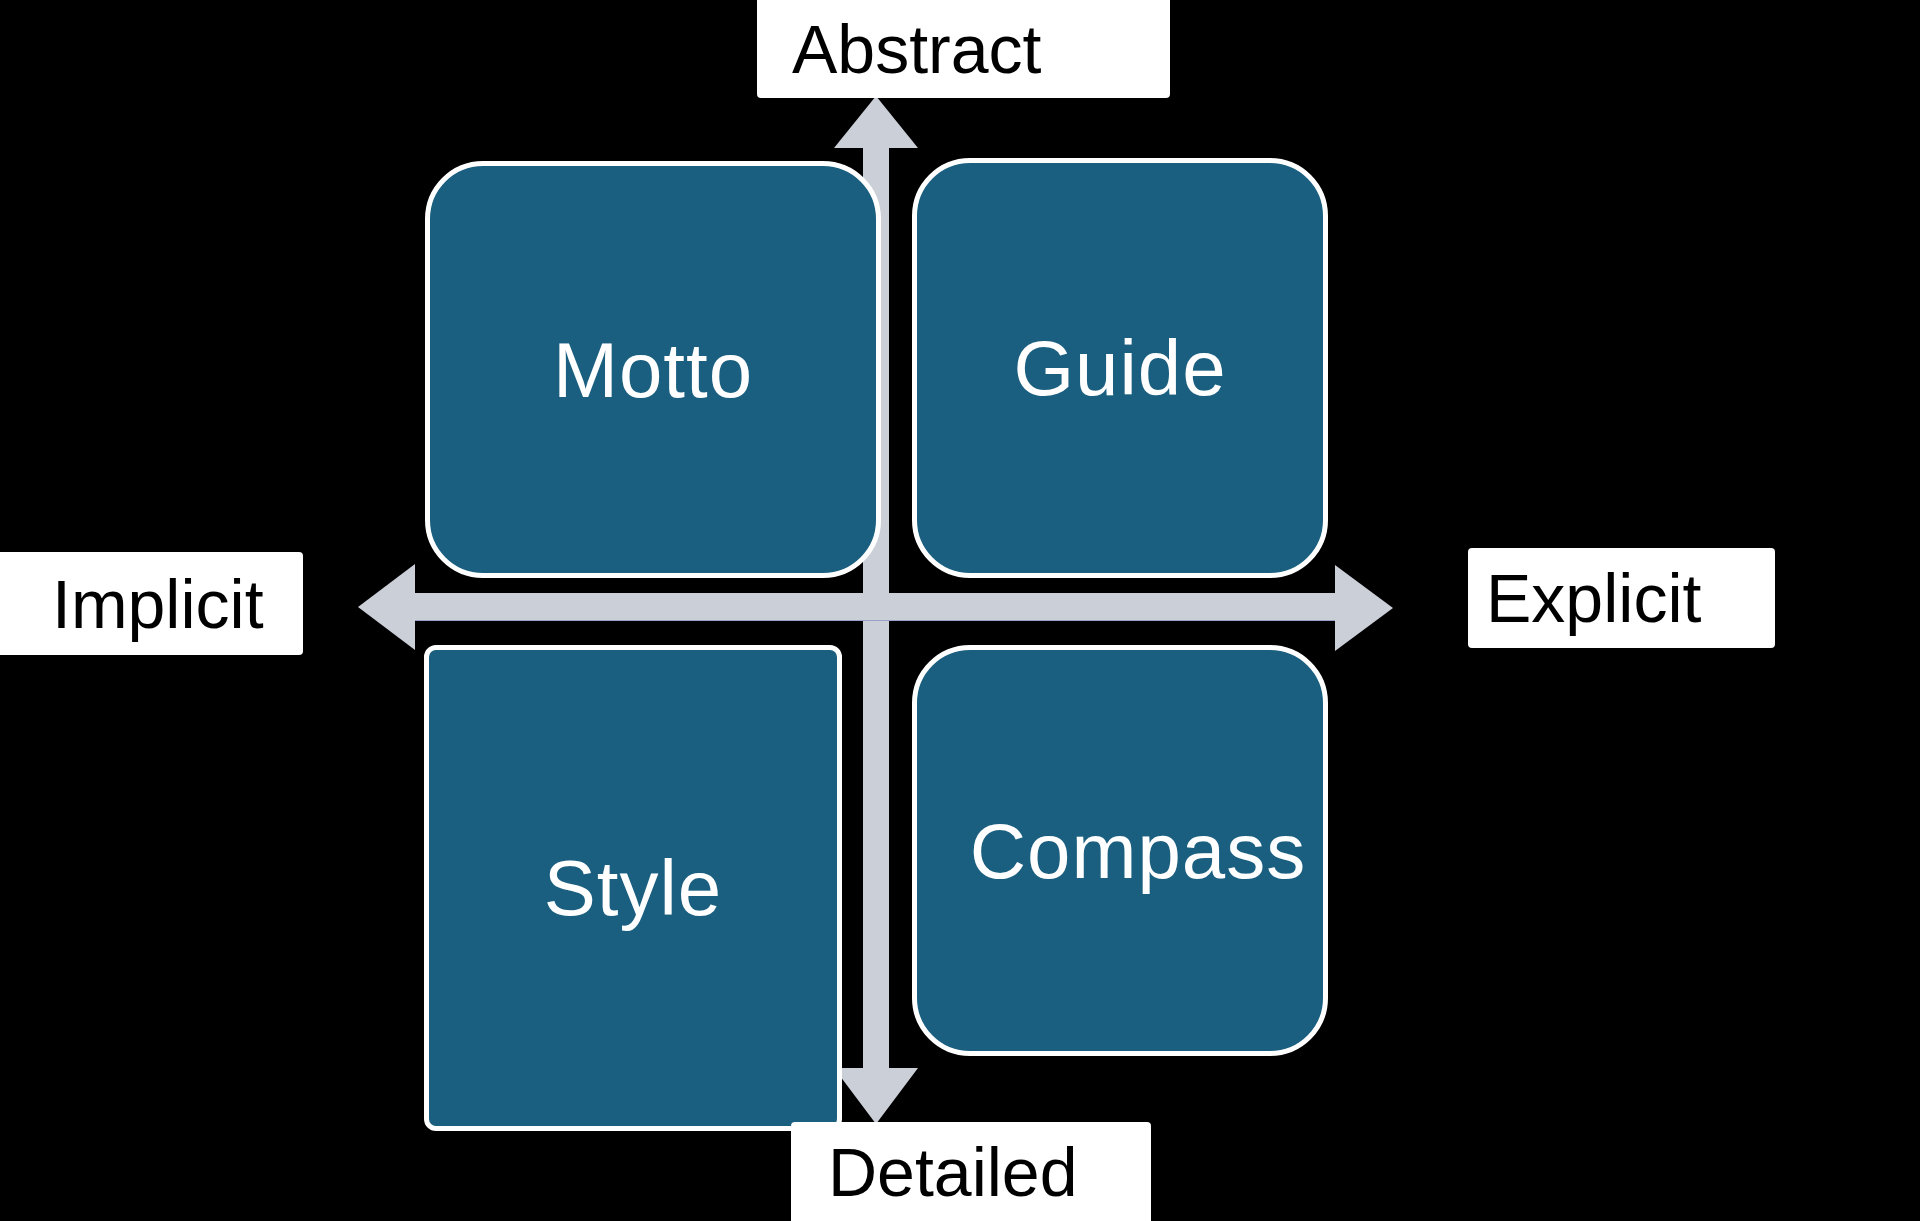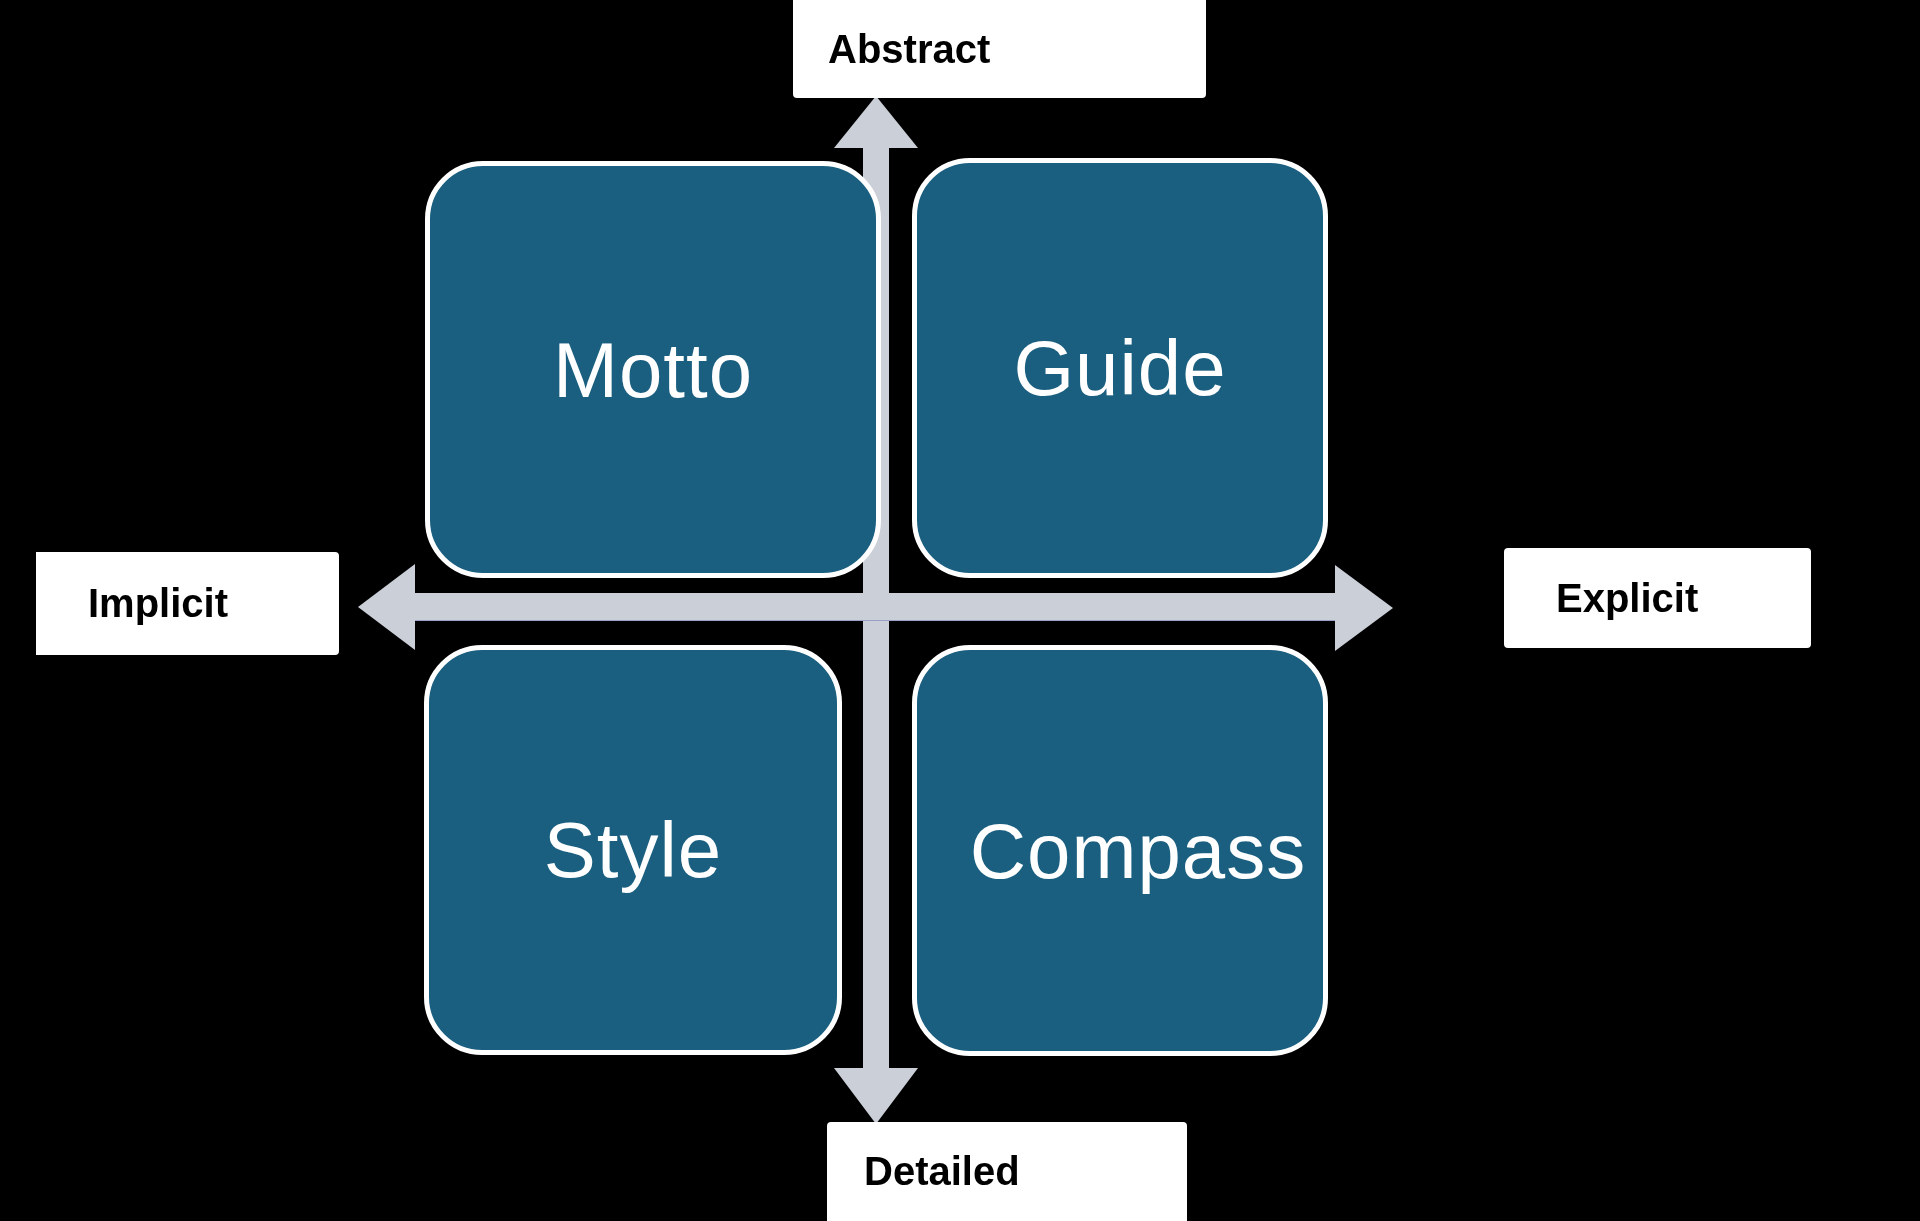--- a/index.html
+++ b/index.html
@@ -47,11 +47,10 @@
     background:var(--label_bg);
     color:var(--label_text);
     display:flex;align-items:center;
-    font-size:40px;
-    font-weight:700;
+    font-size:68px;
+    font-weight:400;
     border-radius:4px;
     box-sizing:border-box;
-    margin-left:36px;
   }
   .axis-label.top   {left:757px;top:0px;width:413px;height:98px;padding-left:35px;border-top-left-radius:0;border-top-right-radius:0;}
   .axis-label.left  {left:0px;top:552px;width:303px;height:103px;padding-left:52px;border-top-left-radius:0;border-bottom-left-radius:0;}

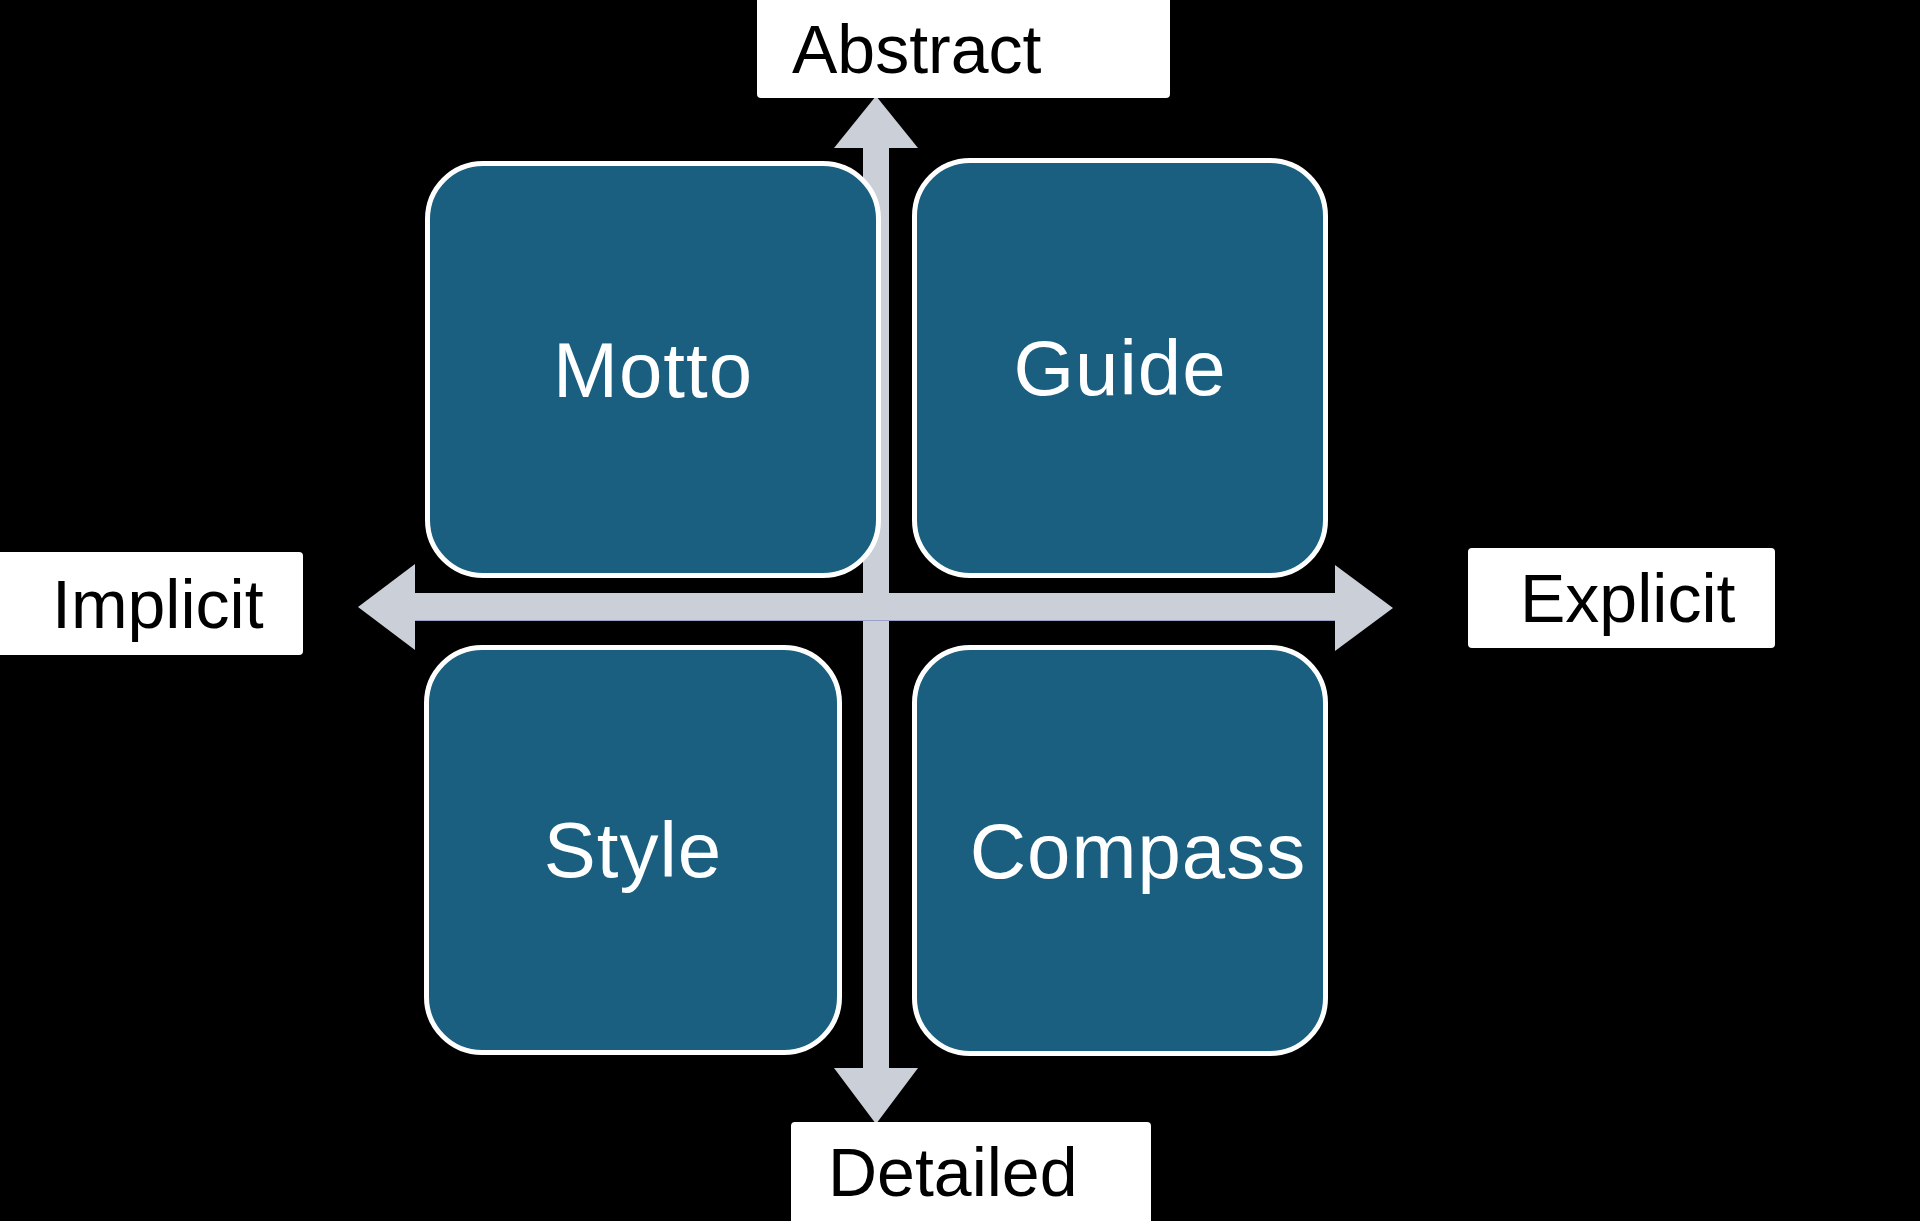--- a/index.html
+++ b/index.html
@@ -54,7 +54,7 @@
   }
   .axis-label.top   {left:757px;top:0px;width:413px;height:98px;padding-left:35px;border-top-left-radius:0;border-top-right-radius:0;}
   .axis-label.left  {left:0px;top:552px;width:303px;height:103px;padding-left:52px;border-top-left-radius:0;border-bottom-left-radius:0;}
-  .axis-label.right {left:1468px;top:548px;width:307px;height:100px;padding-left:52px;}
+  .axis-label.right {left:1468px;top:548px;width:307px;height:100px;padding-left:18px;}
   .axis-label.bottom{left:791px;top:1122px;width:360px;height:99px;padding-left:37px;border-bottom-left-radius:0;border-bottom-right-radius:0;}
 
   

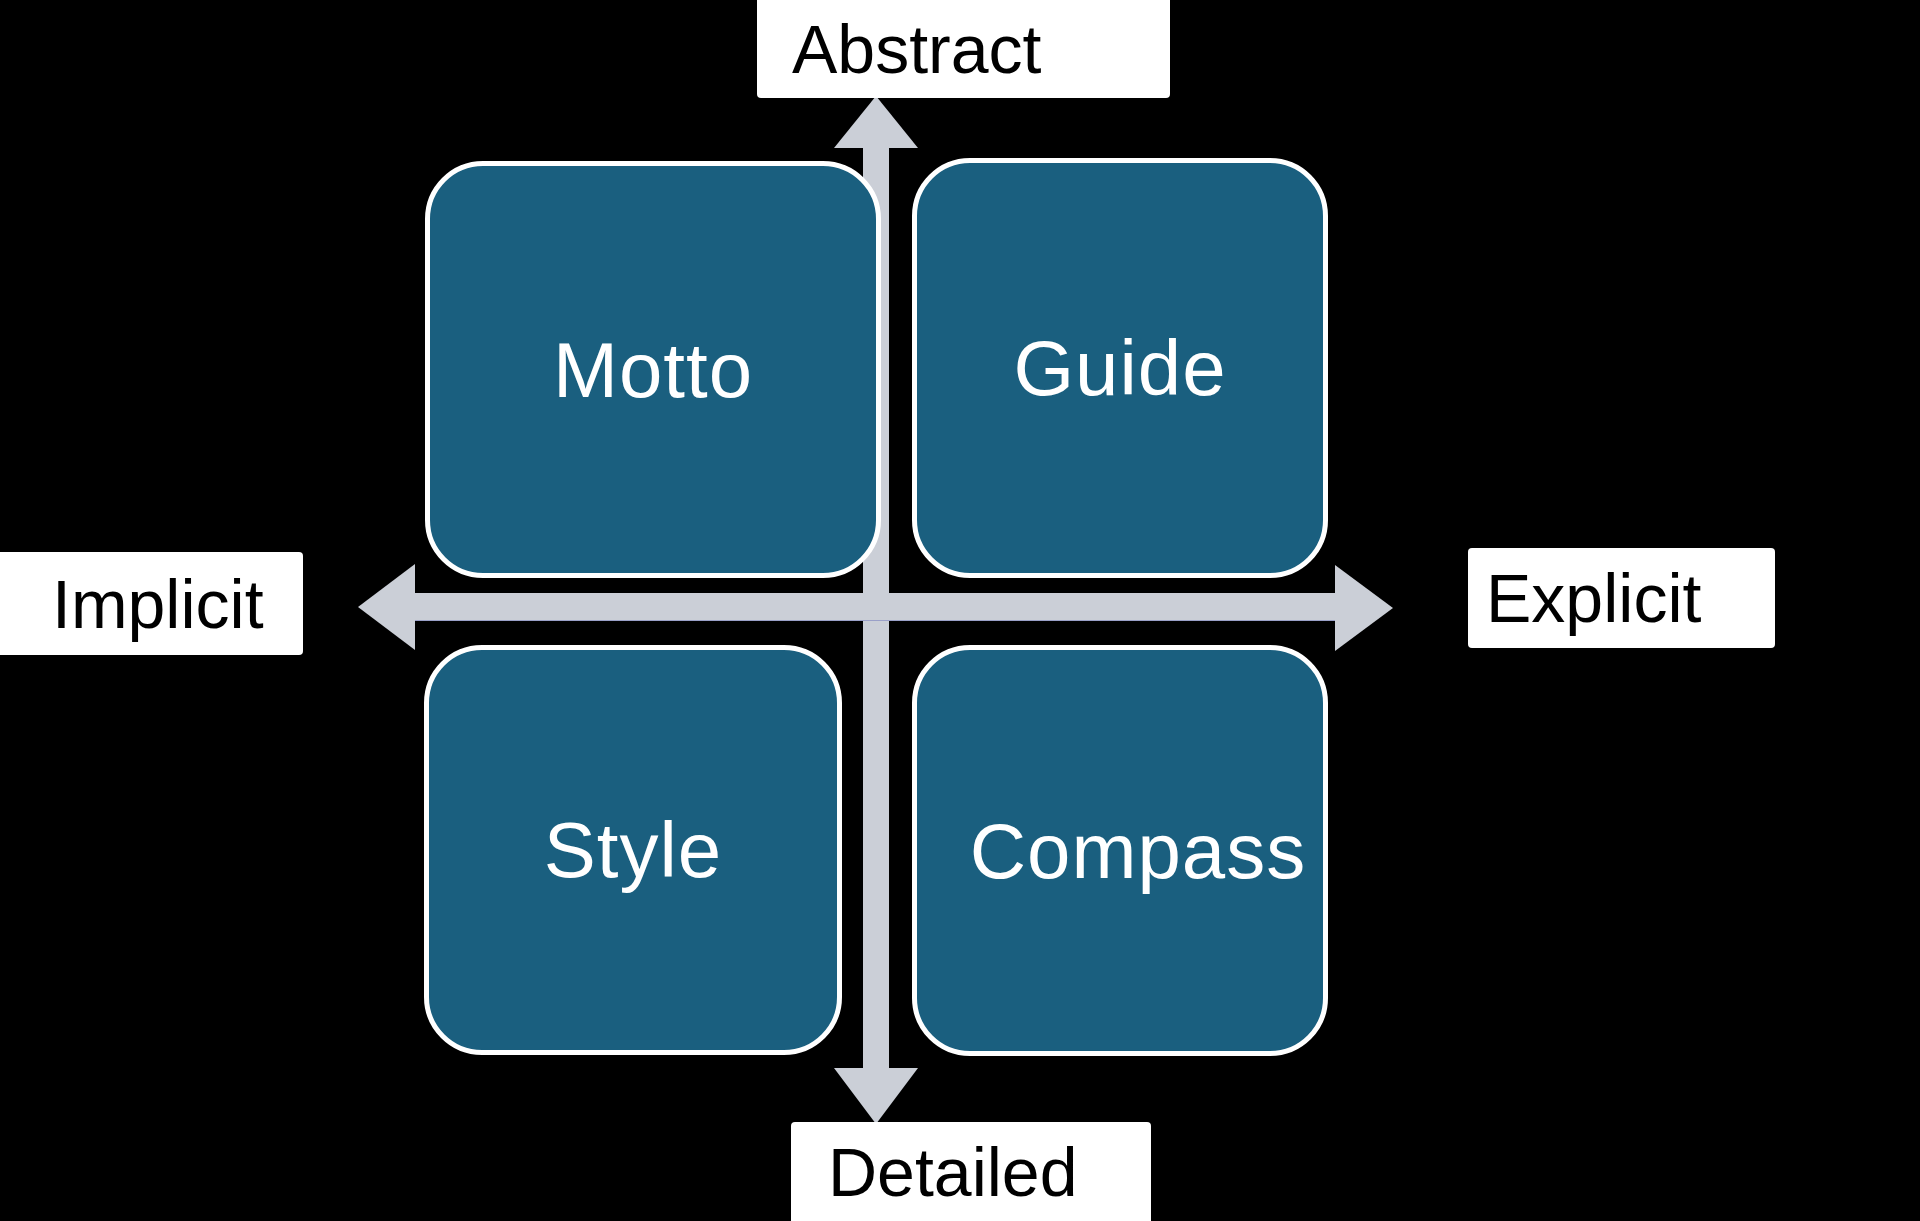--- a/index.html
+++ b/index.html
@@ -38,7 +38,7 @@
   }
   .quad.motto  {left:425px;top:161px;width:456px;height:417px;}
   .quad.guide  {left:912px;top:158px;width:416px;height:420px;}
-  .quad.style  {left:424px;top:645px;width:418px;height:410px;}
+  .quad.style  {left:424px;top:645px;width:418px;height:486px;border-radius:12px;}
   .quad.compass{left:912px;top:645px;width:416px;height:411px;padding-left:36px;}
 
   

